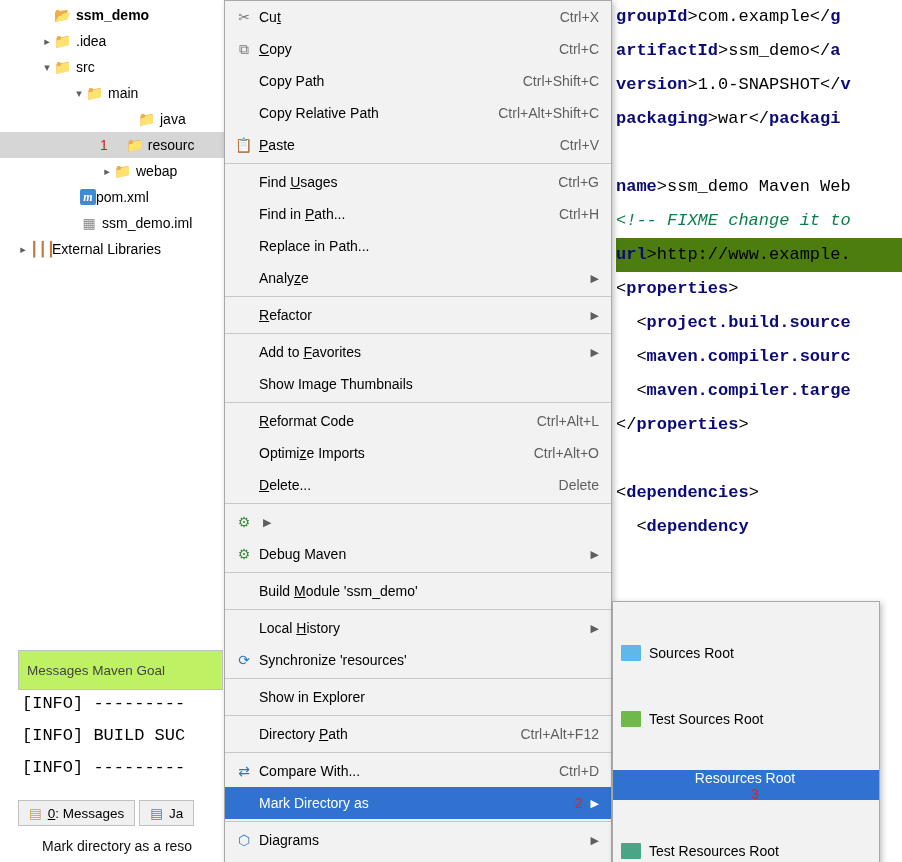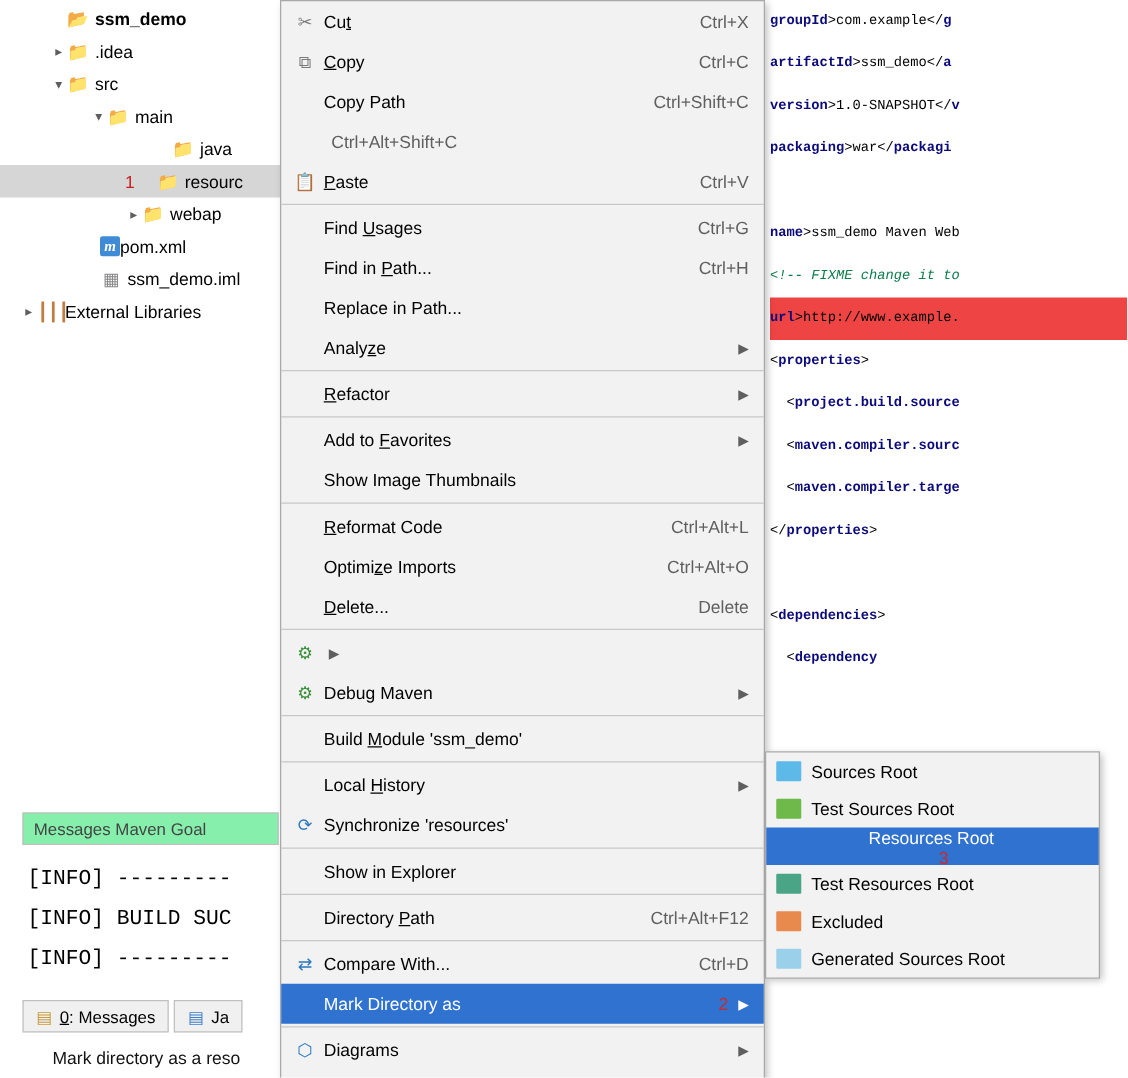--- a/index.html
+++ b/index.html
@@ -53,7 +53,7 @@
     width:290px;
     height:644px;
     font-family: Consolas, "Courier New", monospace;
-    font-size: 11px;
+    font-size: 17px;
     line-height: 34px;
     white-space: pre;
     padding-left:4px;

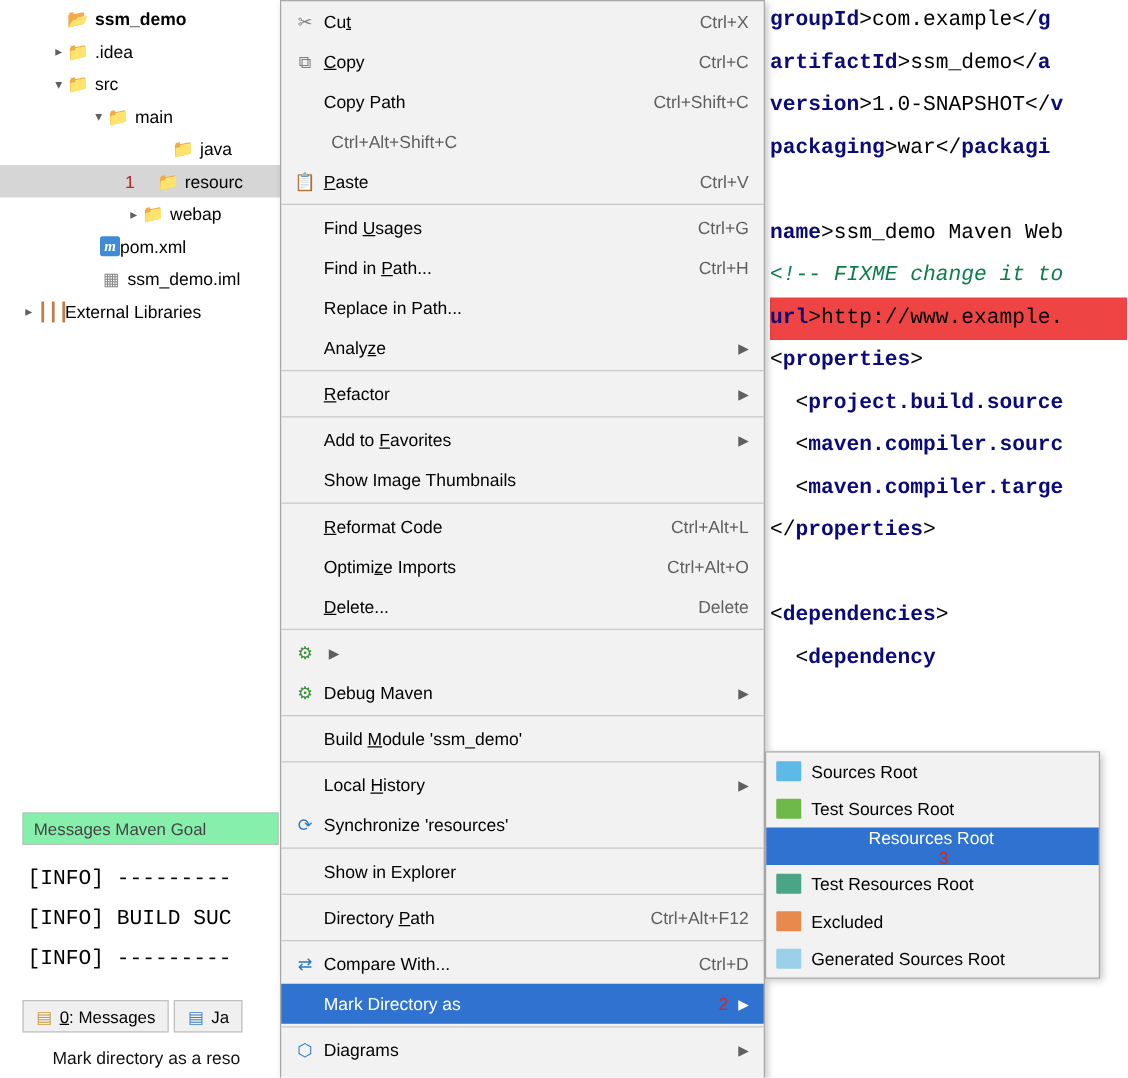--- a/index.html
+++ b/index.html
@@ -226,6 +226,7 @@
     </div>
     <div class="menu-item">
       <span class="mi-icon "></span>
+      <span class="mi-label">Copy Relative Path</span>
       <span class="mi-shortcut">Ctrl+Alt+Shift+C</span>
     </div>
     <div class="menu-item">

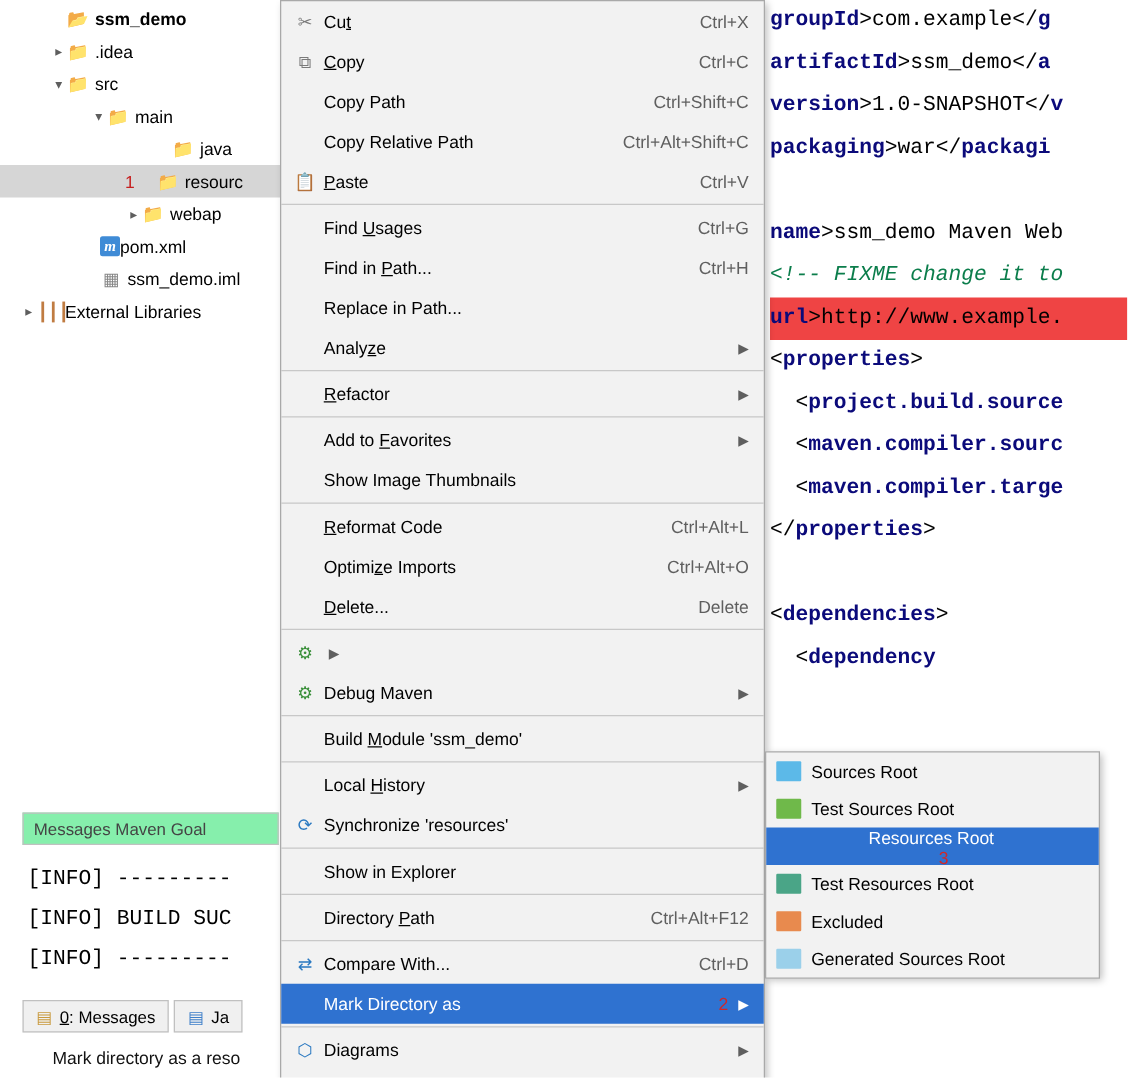--- a/index.html
+++ b/index.html
@@ -62,7 +62,7 @@
   .xml-tag { color:#0b0a7a; font-weight:bold; }
   .xml-text { color:#000; }
   .xml-comment { color:#0b7d4b; font-style: italic; }
-  .hl-line { background:#ef4444; display:inline-block; width:100%;}
+  .hl-line { background:#4d7c0f; display:inline-block; width:100%;}
   
   .menu {
     position:absolute;

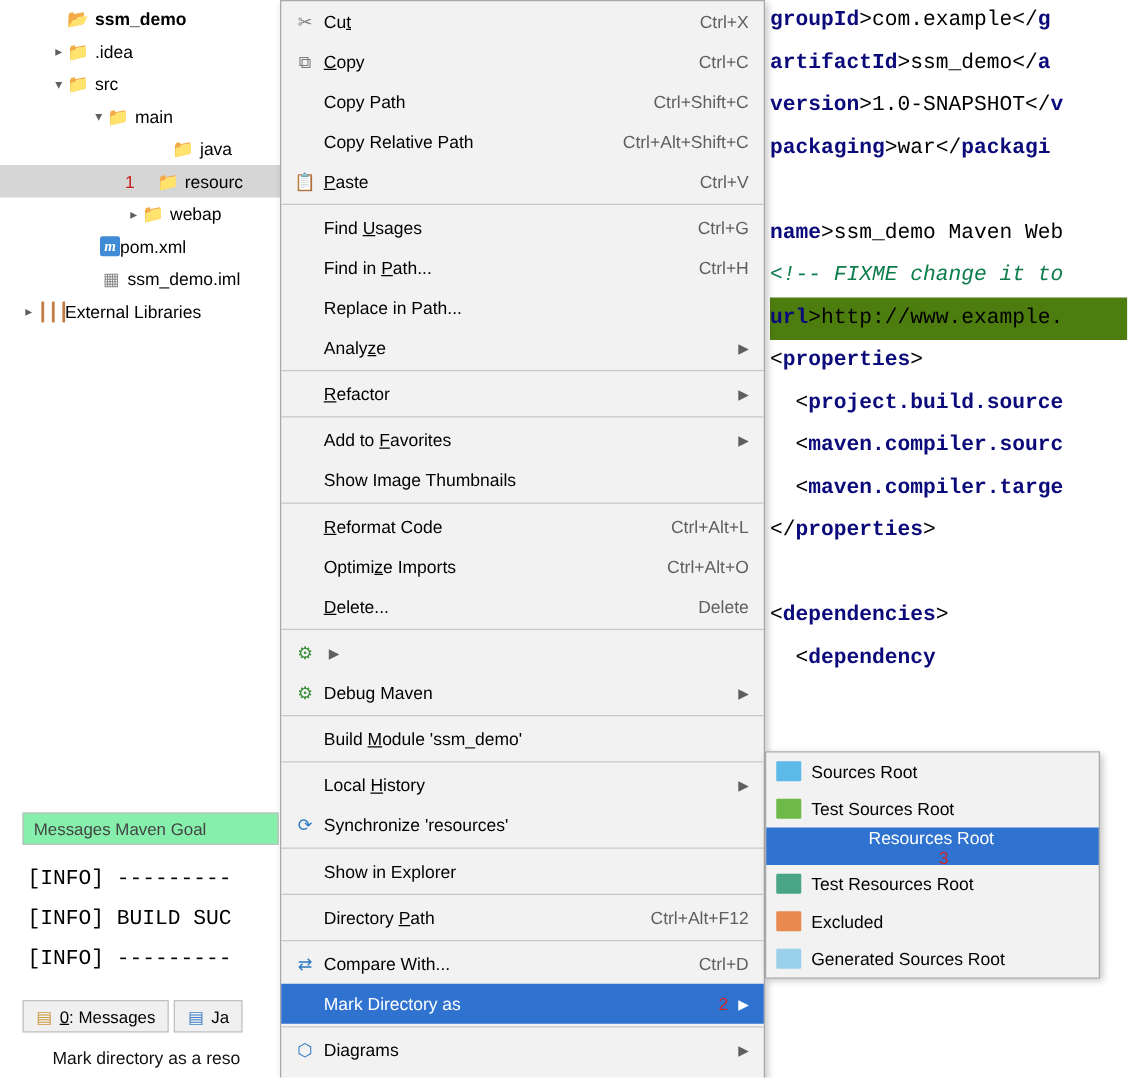--- a/index.html
+++ b/index.html
@@ -98,7 +98,7 @@
   }
   .sub-item {
     display:flex; align-items:center;
-    height:30px; padding: 0 10px 0 8px;
+    height:30px; padding: 0 10px 0 8px; margin-top: 36px;
   }
   .sub-item.highlight { background:#2f72d0; color:#fff;flex-direction:column; }
   .si-icon { width:20px; height:16px; margin-right:8px; border-radius:1px;}

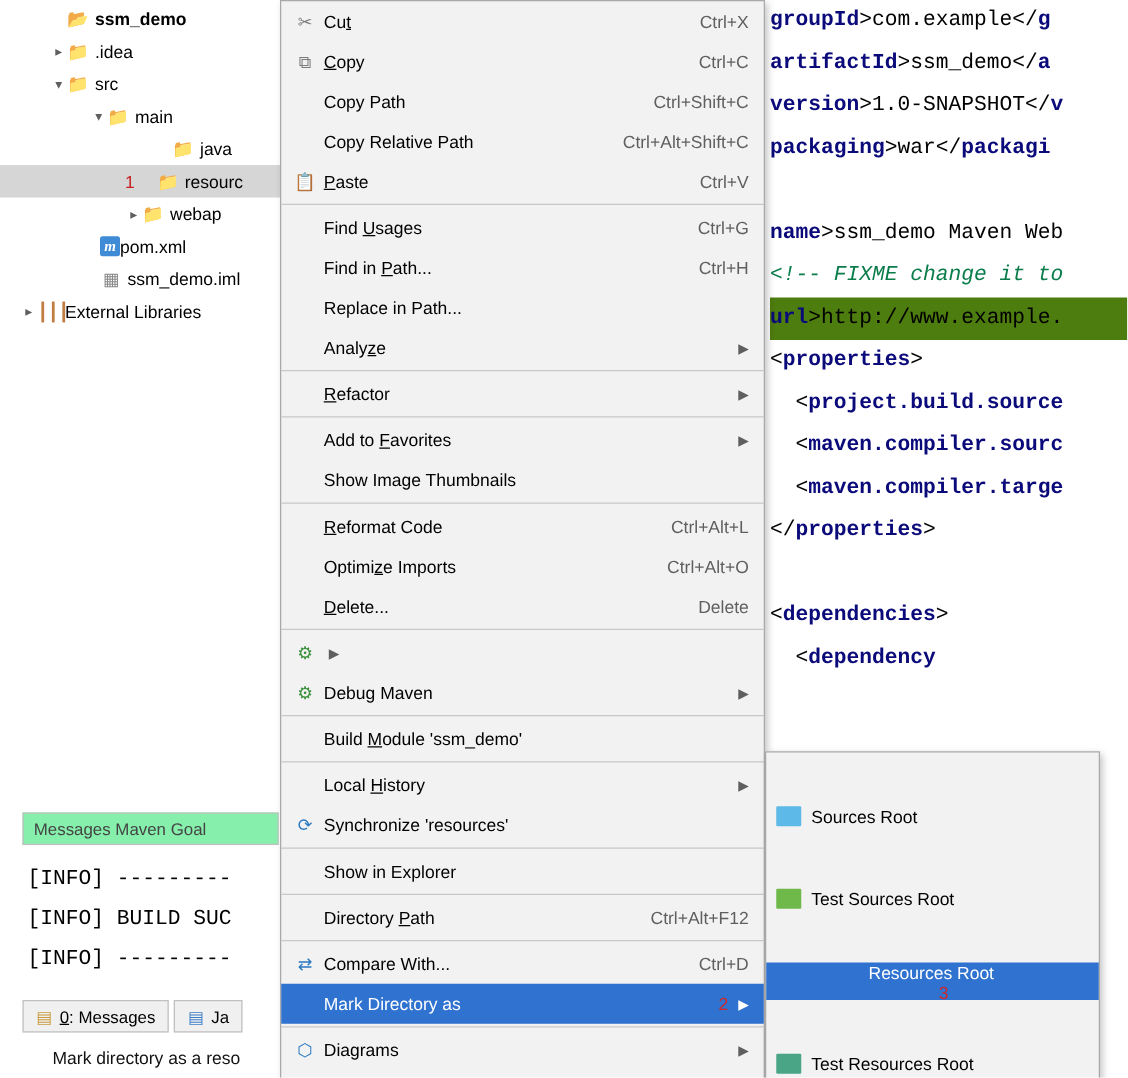--- a/index.html
+++ b/index.html
@@ -106,8 +106,8 @@
   
   .msgs-header {
     position:absolute; left:18px; top:650px;
-    width:205px; height:26px;
-    border:1px solid #c0c0c0; background:#86efac;
+    width:205px; height:40px;
+    border:1px solid #c0c0c0; background:#bef264;
     display:flex;align-items:center;
     padding-left:8px;
     font-size:13.5px; color:#444;

